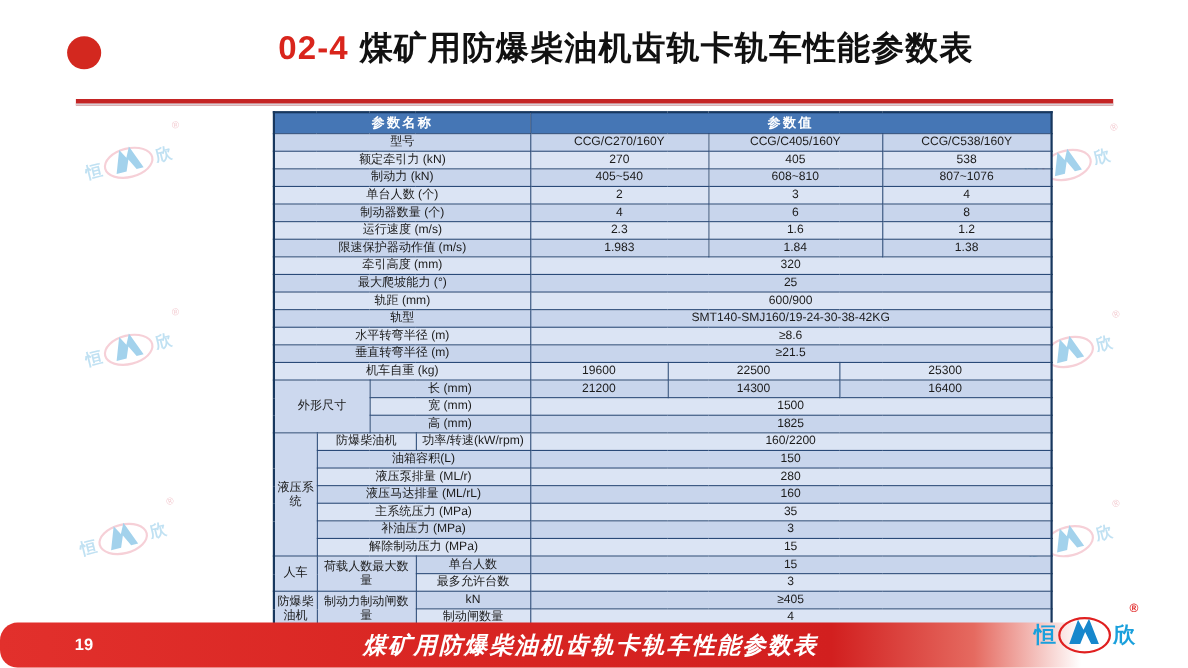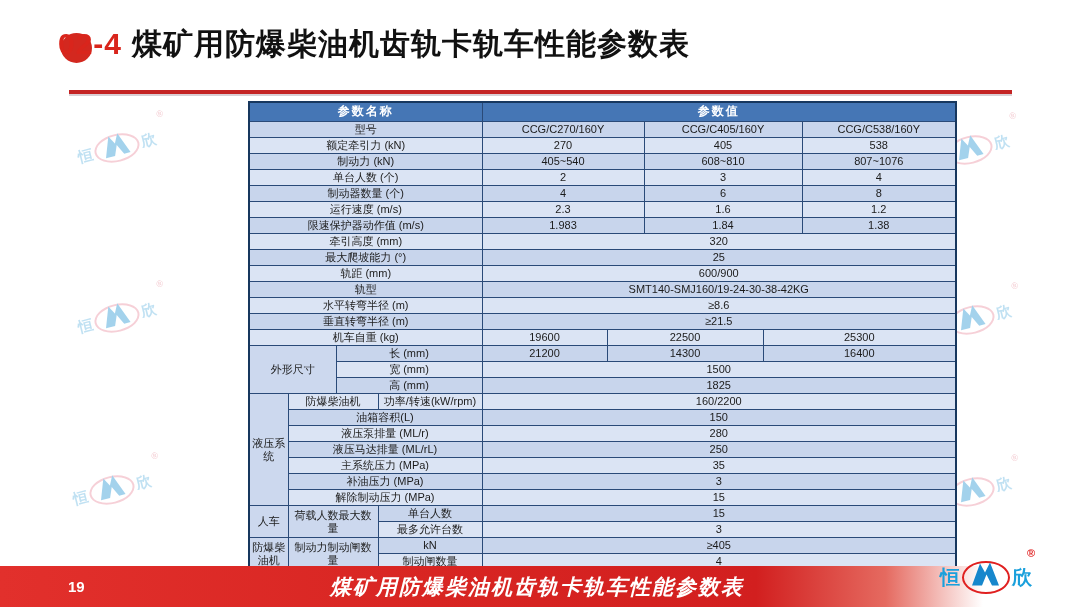--- a/index.html
+++ b/index.html
@@ -14,7 +14,7 @@
   }
   .page-title{
     position:absolute;left:0;top:24px;width:1080px;padding-left:58px;
-    box-sizing:border-box;font-size:30px;font-weight:bold;
+    box-sizing:border-box;text-align:center;font-size:30px;font-weight:bold;
     letter-spacing:1px;color:#111;white-space:nowrap;
   }
   .page-title .num{color:#d9251c;margin-right:10px;}

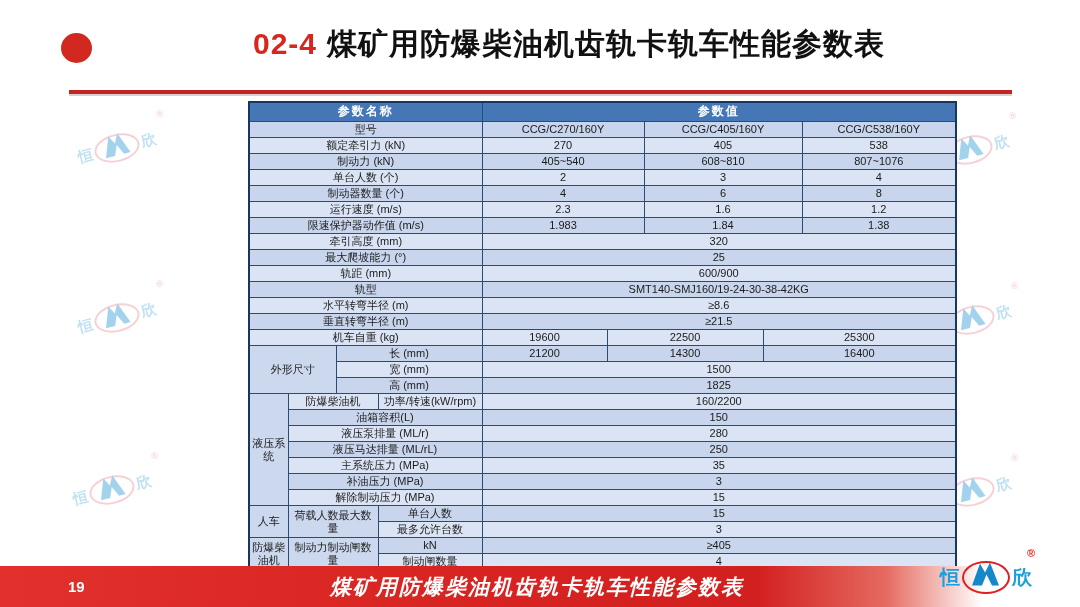--- a/index.html
+++ b/index.html
@@ -277,7 +277,7 @@
       </tr>
       <tr>
         <td colspan="3">液压马达排量 (ML/rL)</td>
-        <td colspan="5">250</td>
+        <td colspan="5">160</td>
       </tr>
       <tr>
         <td colspan="3">主系统压力 (MPa)</td>

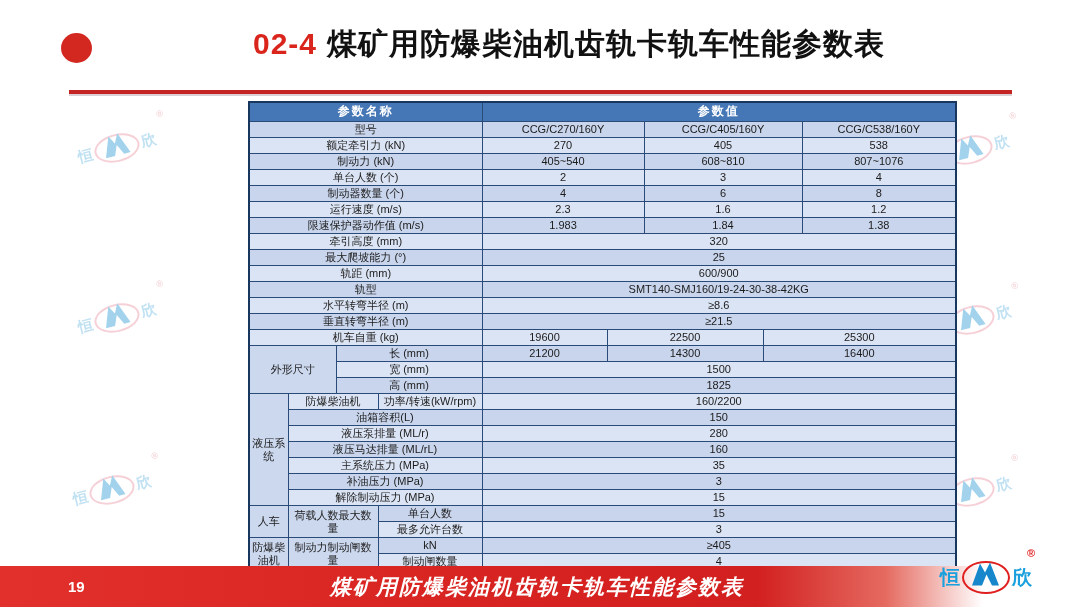--- a/index.html
+++ b/index.html
@@ -57,6 +57,7 @@
   .footer-bar{
     position:absolute;left:0;top:566px;width:1080px;height:41px;
     background:linear-gradient(90deg,#e2302c 0%,#d82522 40%,#d21f1f 70%,#e56a60 82%,#ffffff 91%,#ffffff 100%);
+    border-radius:16px;
   }
   .footer-page{
     position:absolute;left:68px;top:0;height:41px;line-height:41px;

